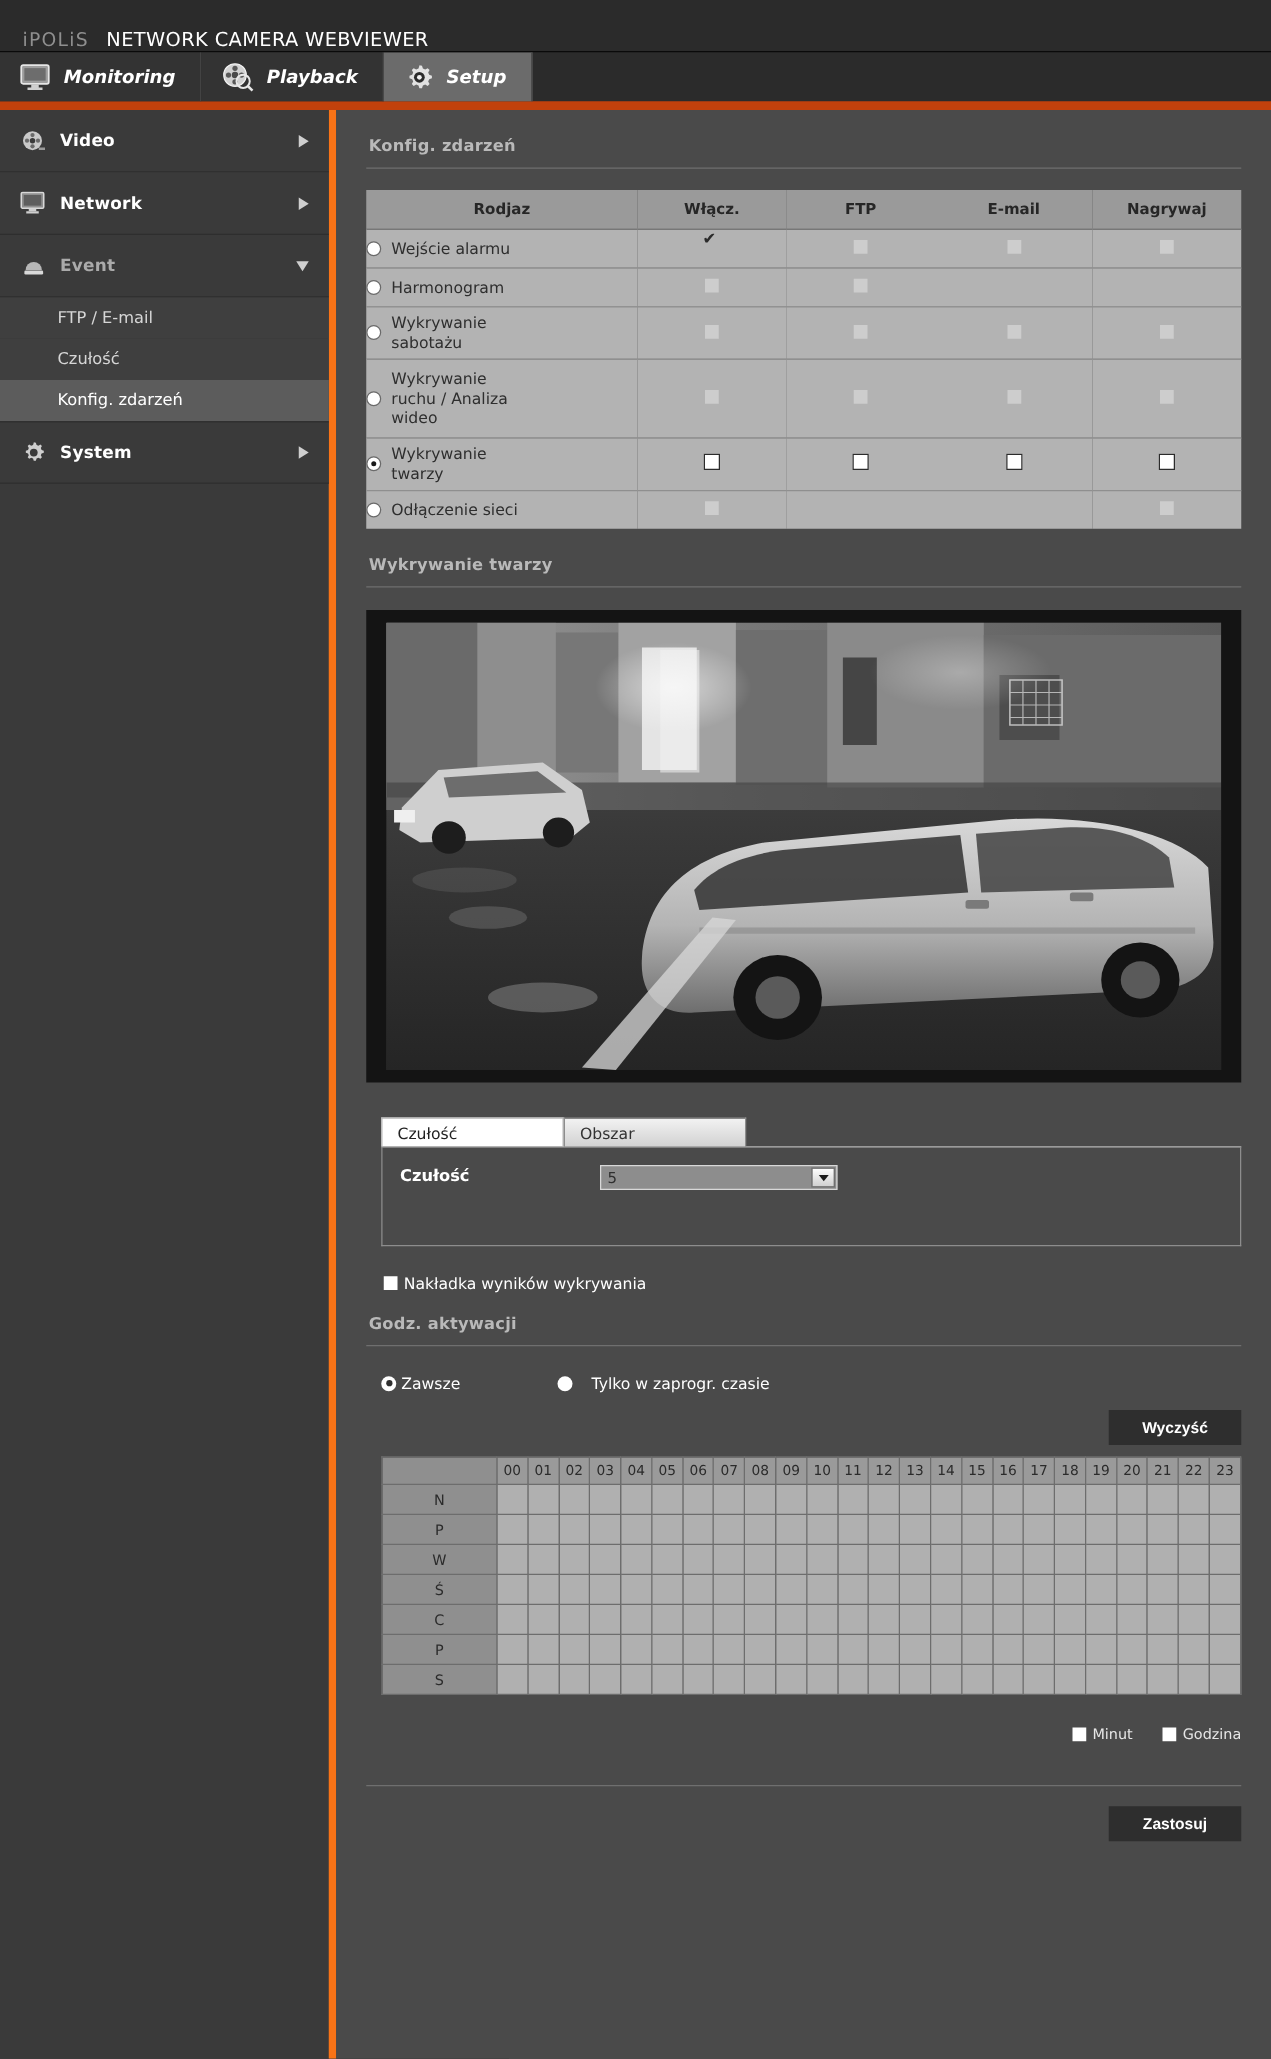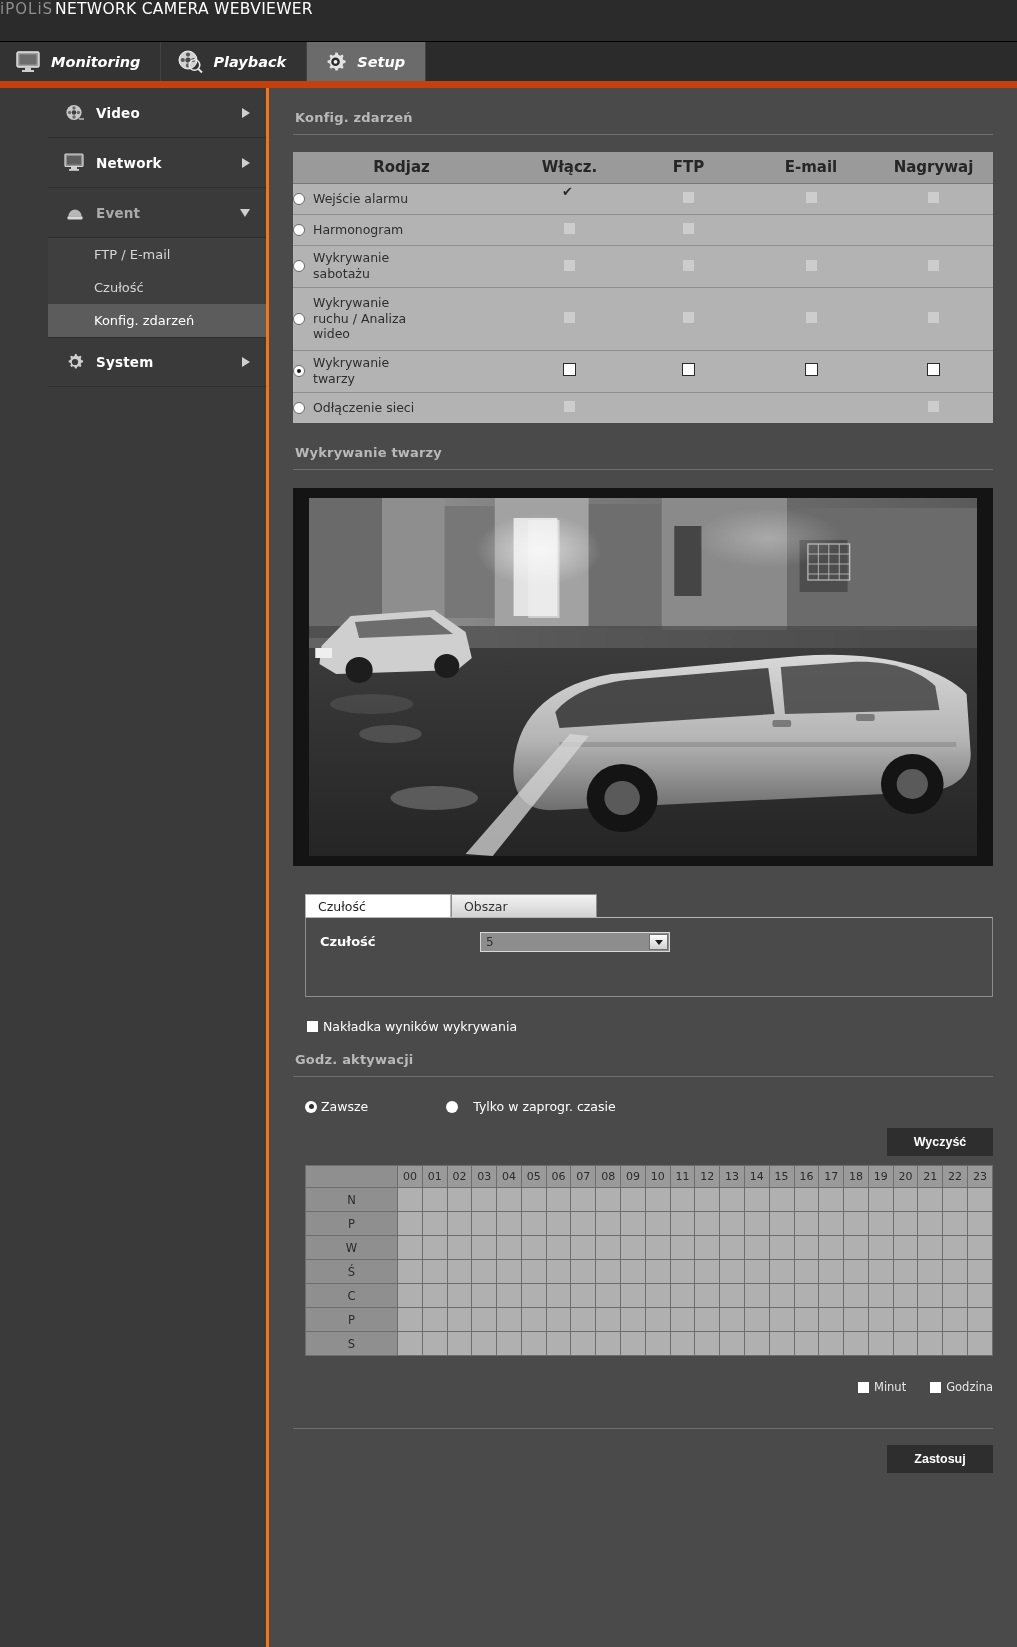--- a/index.html
+++ b/index.html
@@ -16,7 +16,8 @@
   .titlebar {
     height: 42px;
     background: #2b2b2b;
-    display: flex; align-items: flex-start;
+    display: flex; align-items: flex-end;
+    padding-left: 18px;
     border-bottom: 1px solid #000;
   }
   .brand-ipolis {

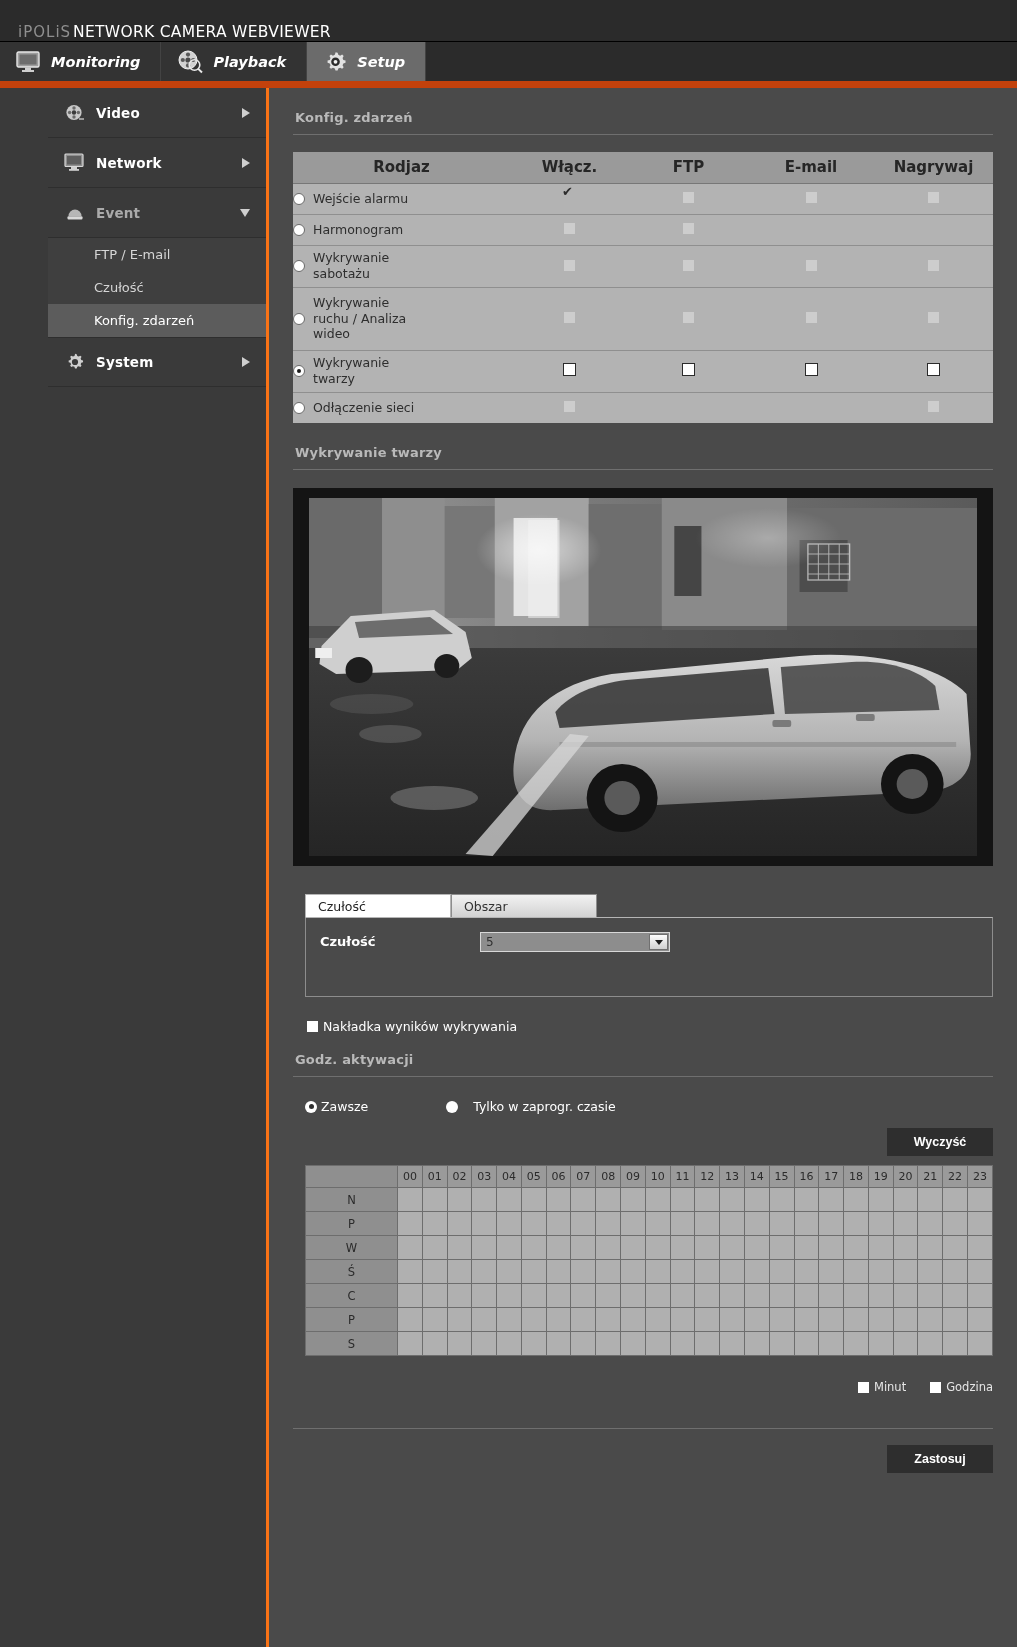--- a/index.html
+++ b/index.html
@@ -24,7 +24,7 @@
     color: #8f8f8f; font-size: 15px; letter-spacing: 1px; font-weight: 400;
   }
   .brand-rest {
-    color: #ffffff; font-size: 15.5px; letter-spacing: .3px; margin-left: 2px;
+    color: #ffffff; font-size: 15.5px; letter-spacing: .3px; margin-left: 14px;
   }
 
   

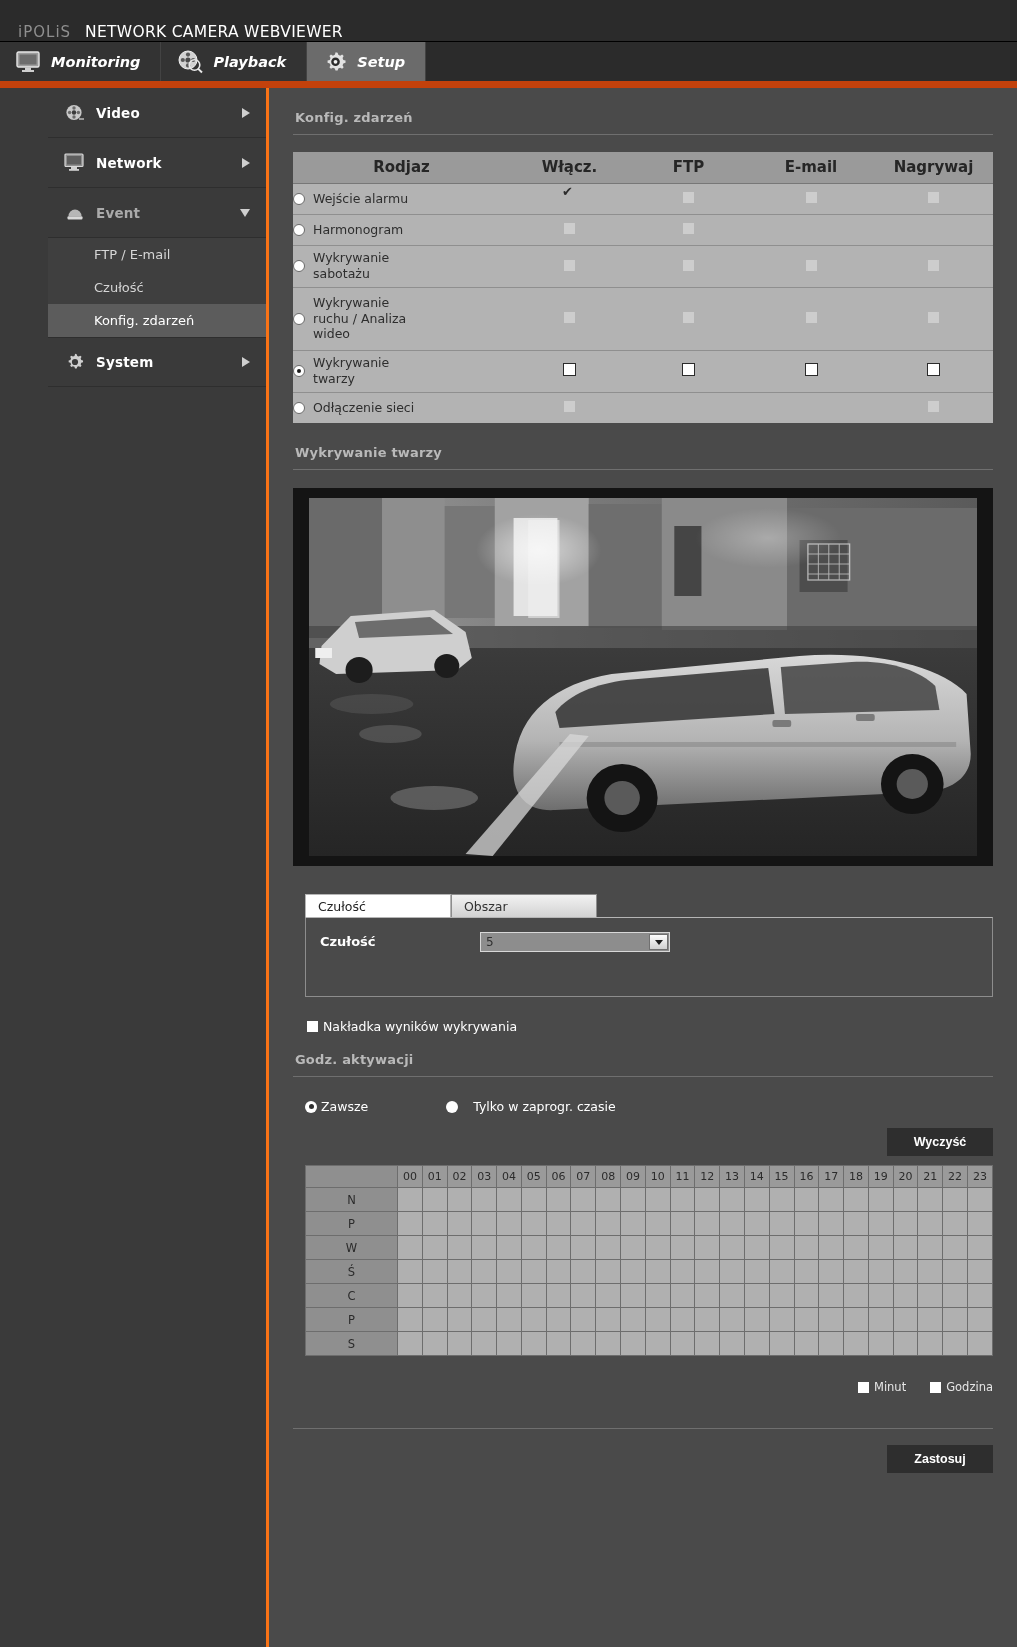--- a/index.html
+++ b/index.html
@@ -43,7 +43,7 @@
 
   
   .body { display: flex; height: calc(1647px - 88px); }
-  .sidebar { width: 269px; background: #3a3a3a; border-right: 3px solid #f97316; flex: none; padding-left: 48px; }
+  .sidebar { width: 269px; background: #3a3a3a; border-right: 6px solid #f97316; flex: none; }
   .content { flex: 1; background: #4a4a4a; padding: 0 24px; }
 
   

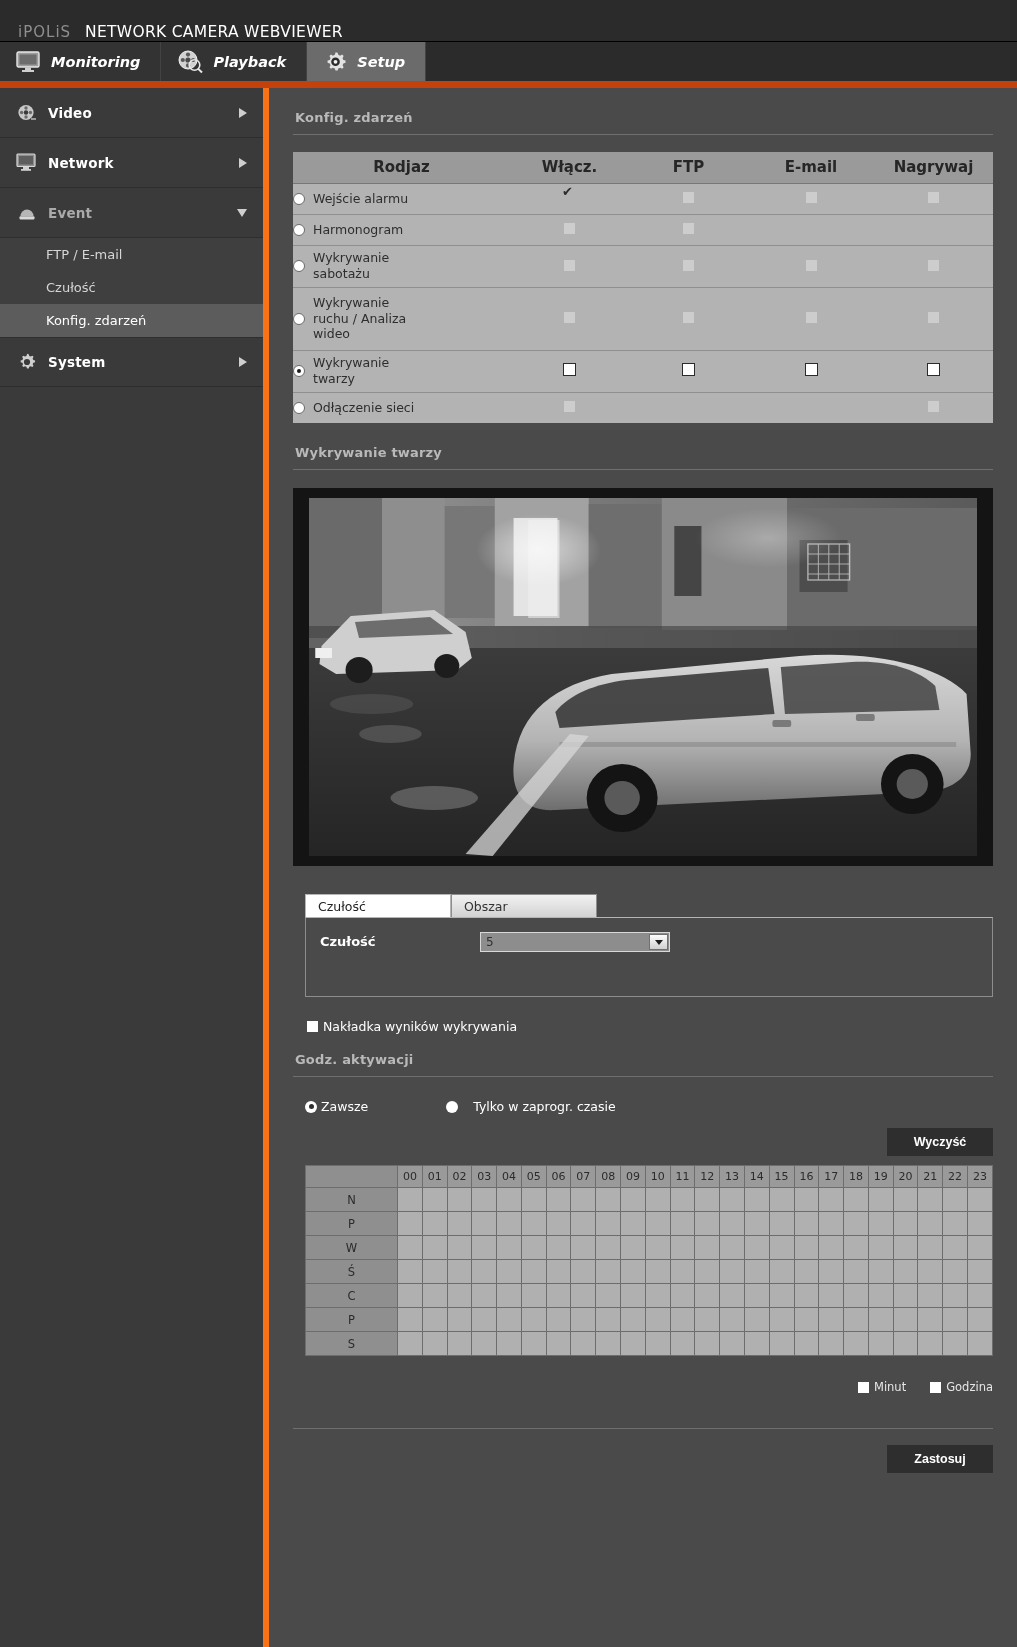--- a/index.html
+++ b/index.html
@@ -77,7 +77,7 @@
   
   .evt-table { width: 100%; border-collapse: collapse; margin-top: 17px; table-layout: fixed; }
   .evt-table th {
-    background: #9a9a9a; color: #262626; font-size: 15px; font-weight: bold;
+    background: #9a9a9a; color: #262626; font-size: 12px; font-weight: bold;
     height: 31px; text-align: center;
     border-bottom: 1px solid #777;
   }

